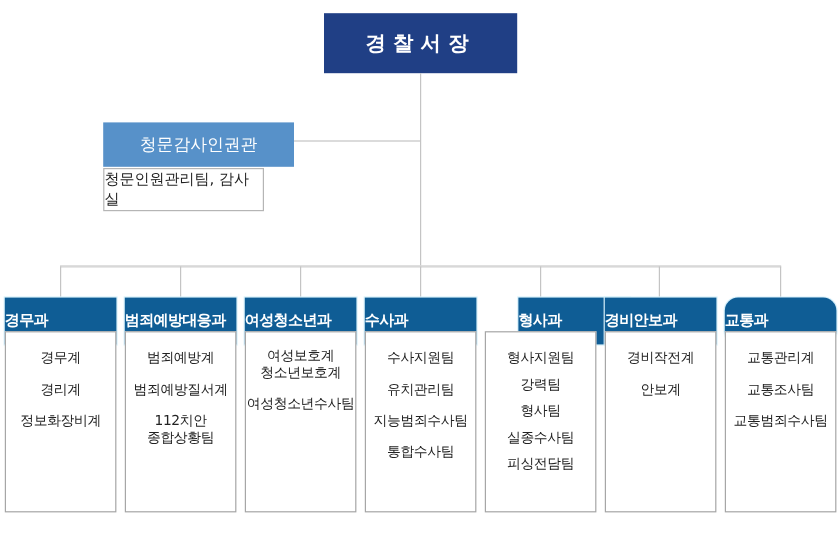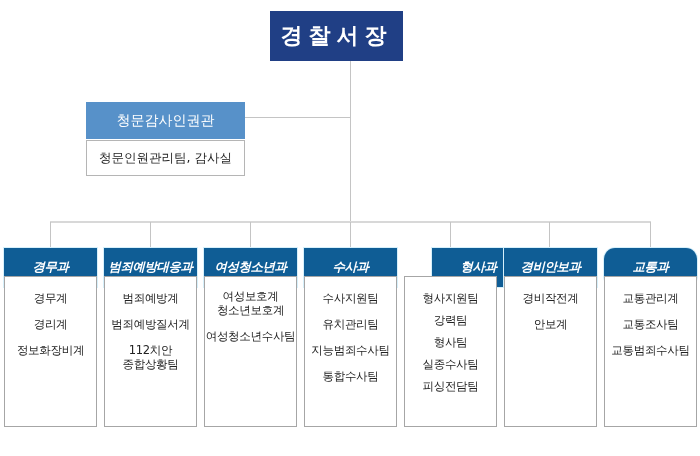--- a/index.html
+++ b/index.html
@@ -10,9 +10,9 @@
   }
   .abs { position:absolute; box-sizing:border-box; }
   .chief {
-    left:270px; top:11px; width:133px; height:50px;
+    left:270px; top:11px; width:161px; height:50px;
     background:#203f85; color:#fff;
-    font-size:22px; font-weight:bold; letter-spacing:6px;
+    font-size:17px; font-weight:bold; letter-spacing:6px;
     display:flex; align-items:center; justify-content:center;
   }
   .vline { background:#c4c4c4; width:1px; }

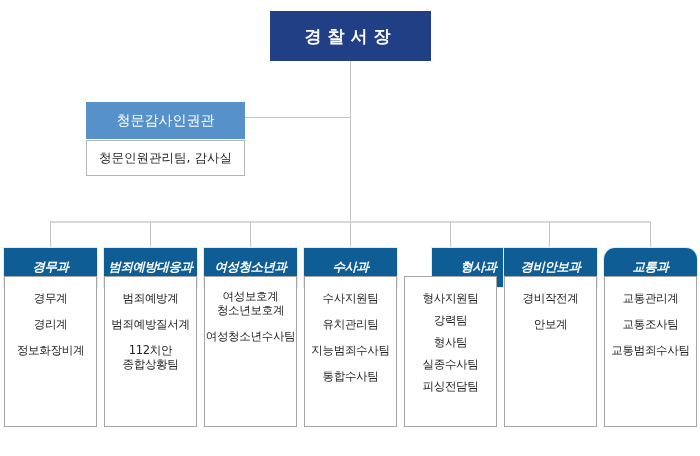--- a/index.html
+++ b/index.html
@@ -23,7 +23,7 @@
     display:flex; align-items:center; justify-content:center;
   }
   .audit-body {
-    left:86px; top:140px; width:159px; height:36px;
+    left:86px; top:140px; width:134px; height:36px;
     border:1px solid #b5b5b5; background:#fff; color:#222; font-size:12.5px;
     display:flex; align-items:center; justify-content:center;
   }

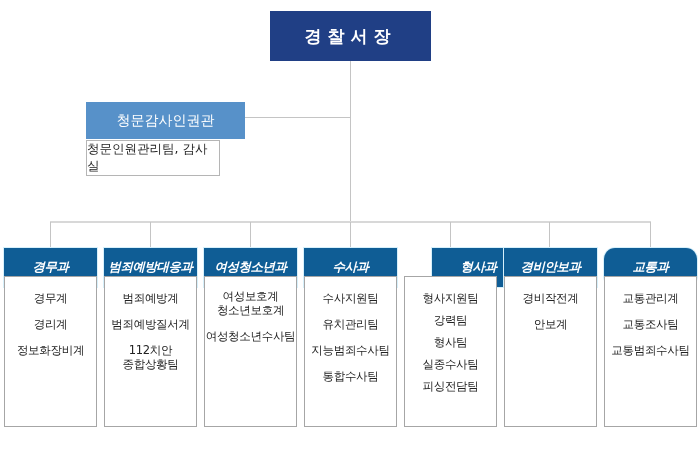--- a/index.html
+++ b/index.html
@@ -30,9 +30,9 @@
   .dept-head {
     width:93px; height:39px; top:248px;
     background:#0f5d95; color:#fff; font-weight:bold; font-size:12.5px;
-    display:flex; align-items:center; justify-content:center;
+    display:flex; align-items:center; justify-content:flex-start;
     box-shadow: 0 0 0 1px #d6f0fb;
-    white-space:nowrap; letter-spacing:-0.5px;font-style:italic;
+    white-space:nowrap; letter-spacing:-0.5px;
   }
   .dept-body {
     width:93px; height:151px; top:276px;

